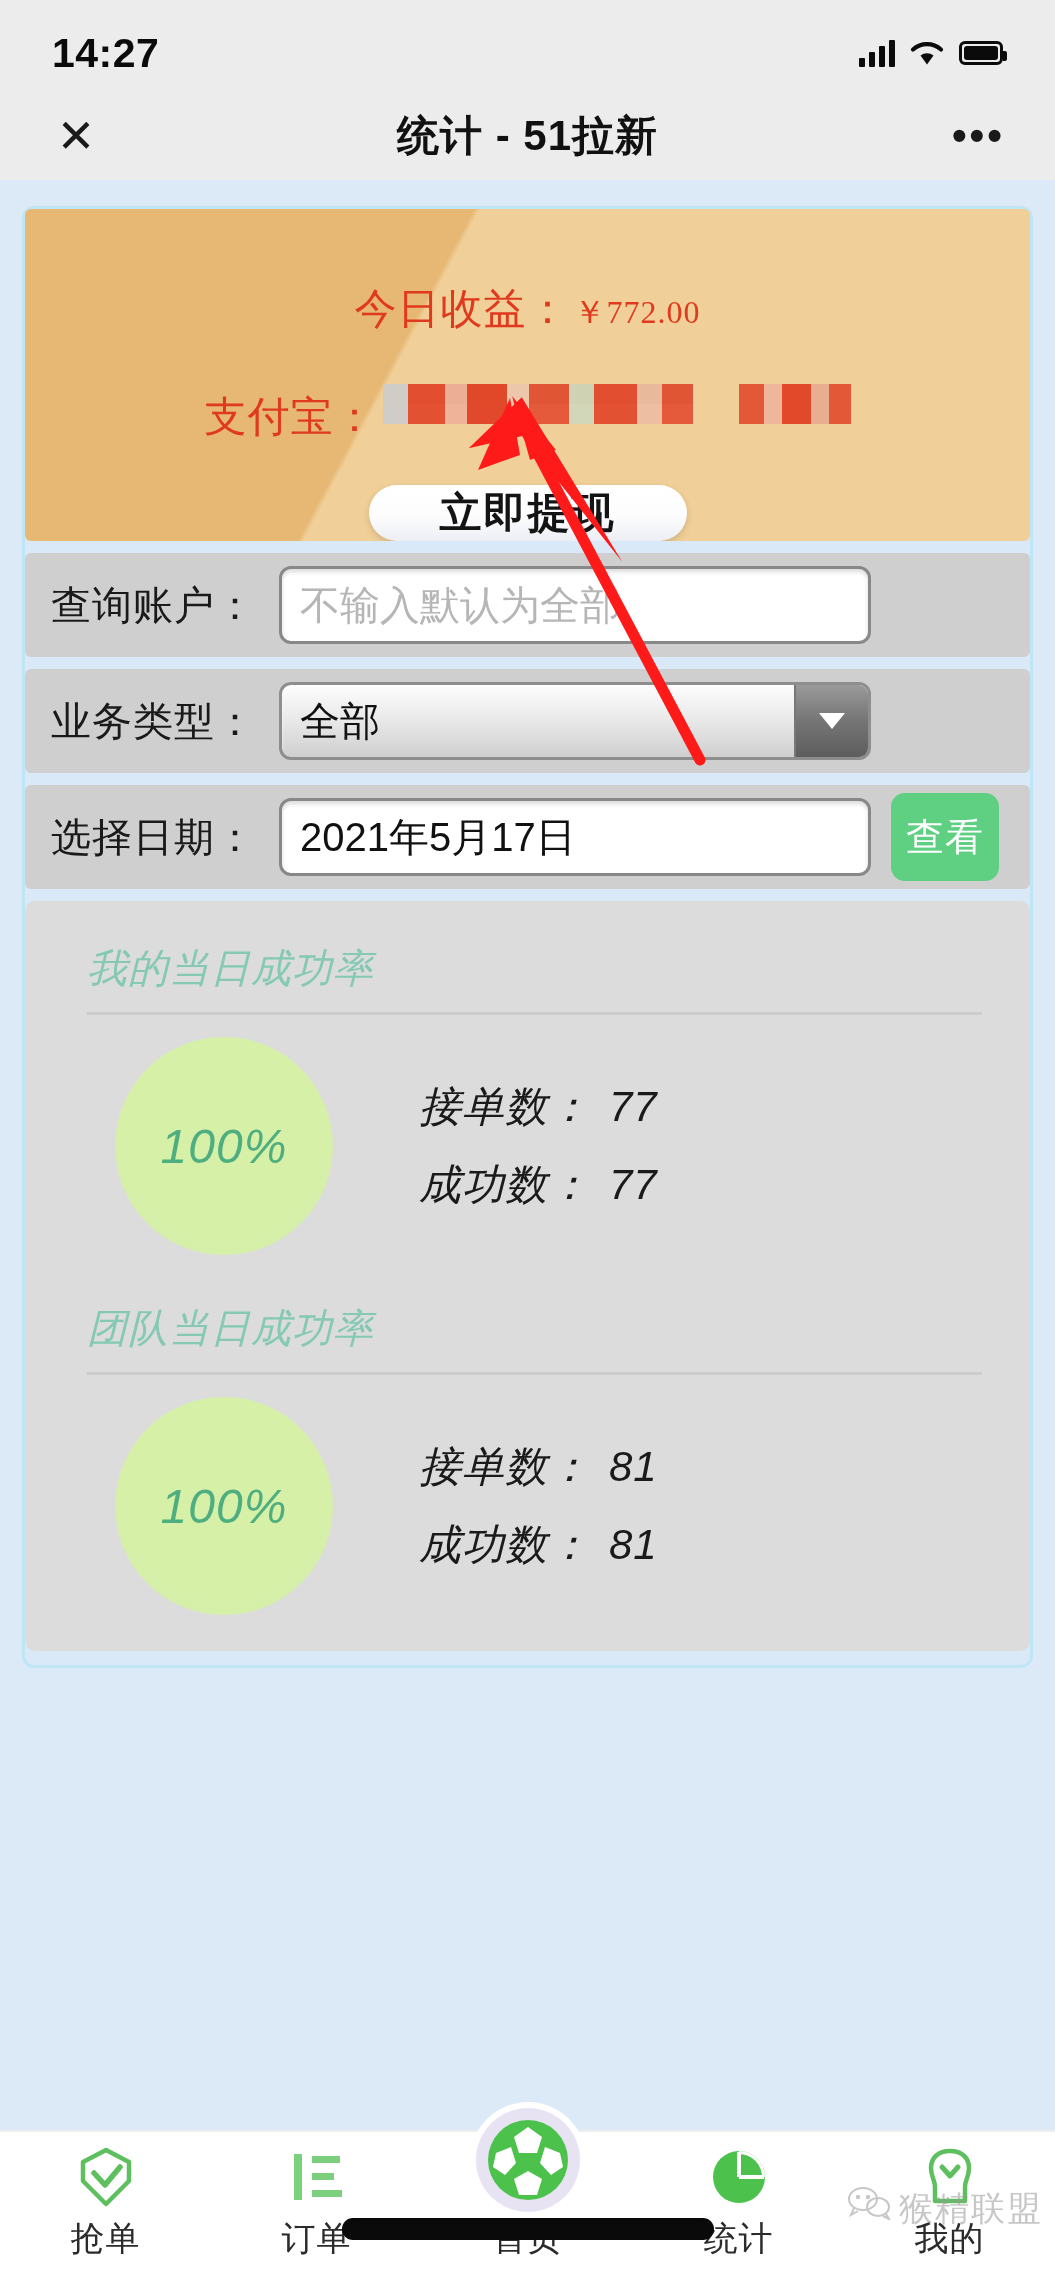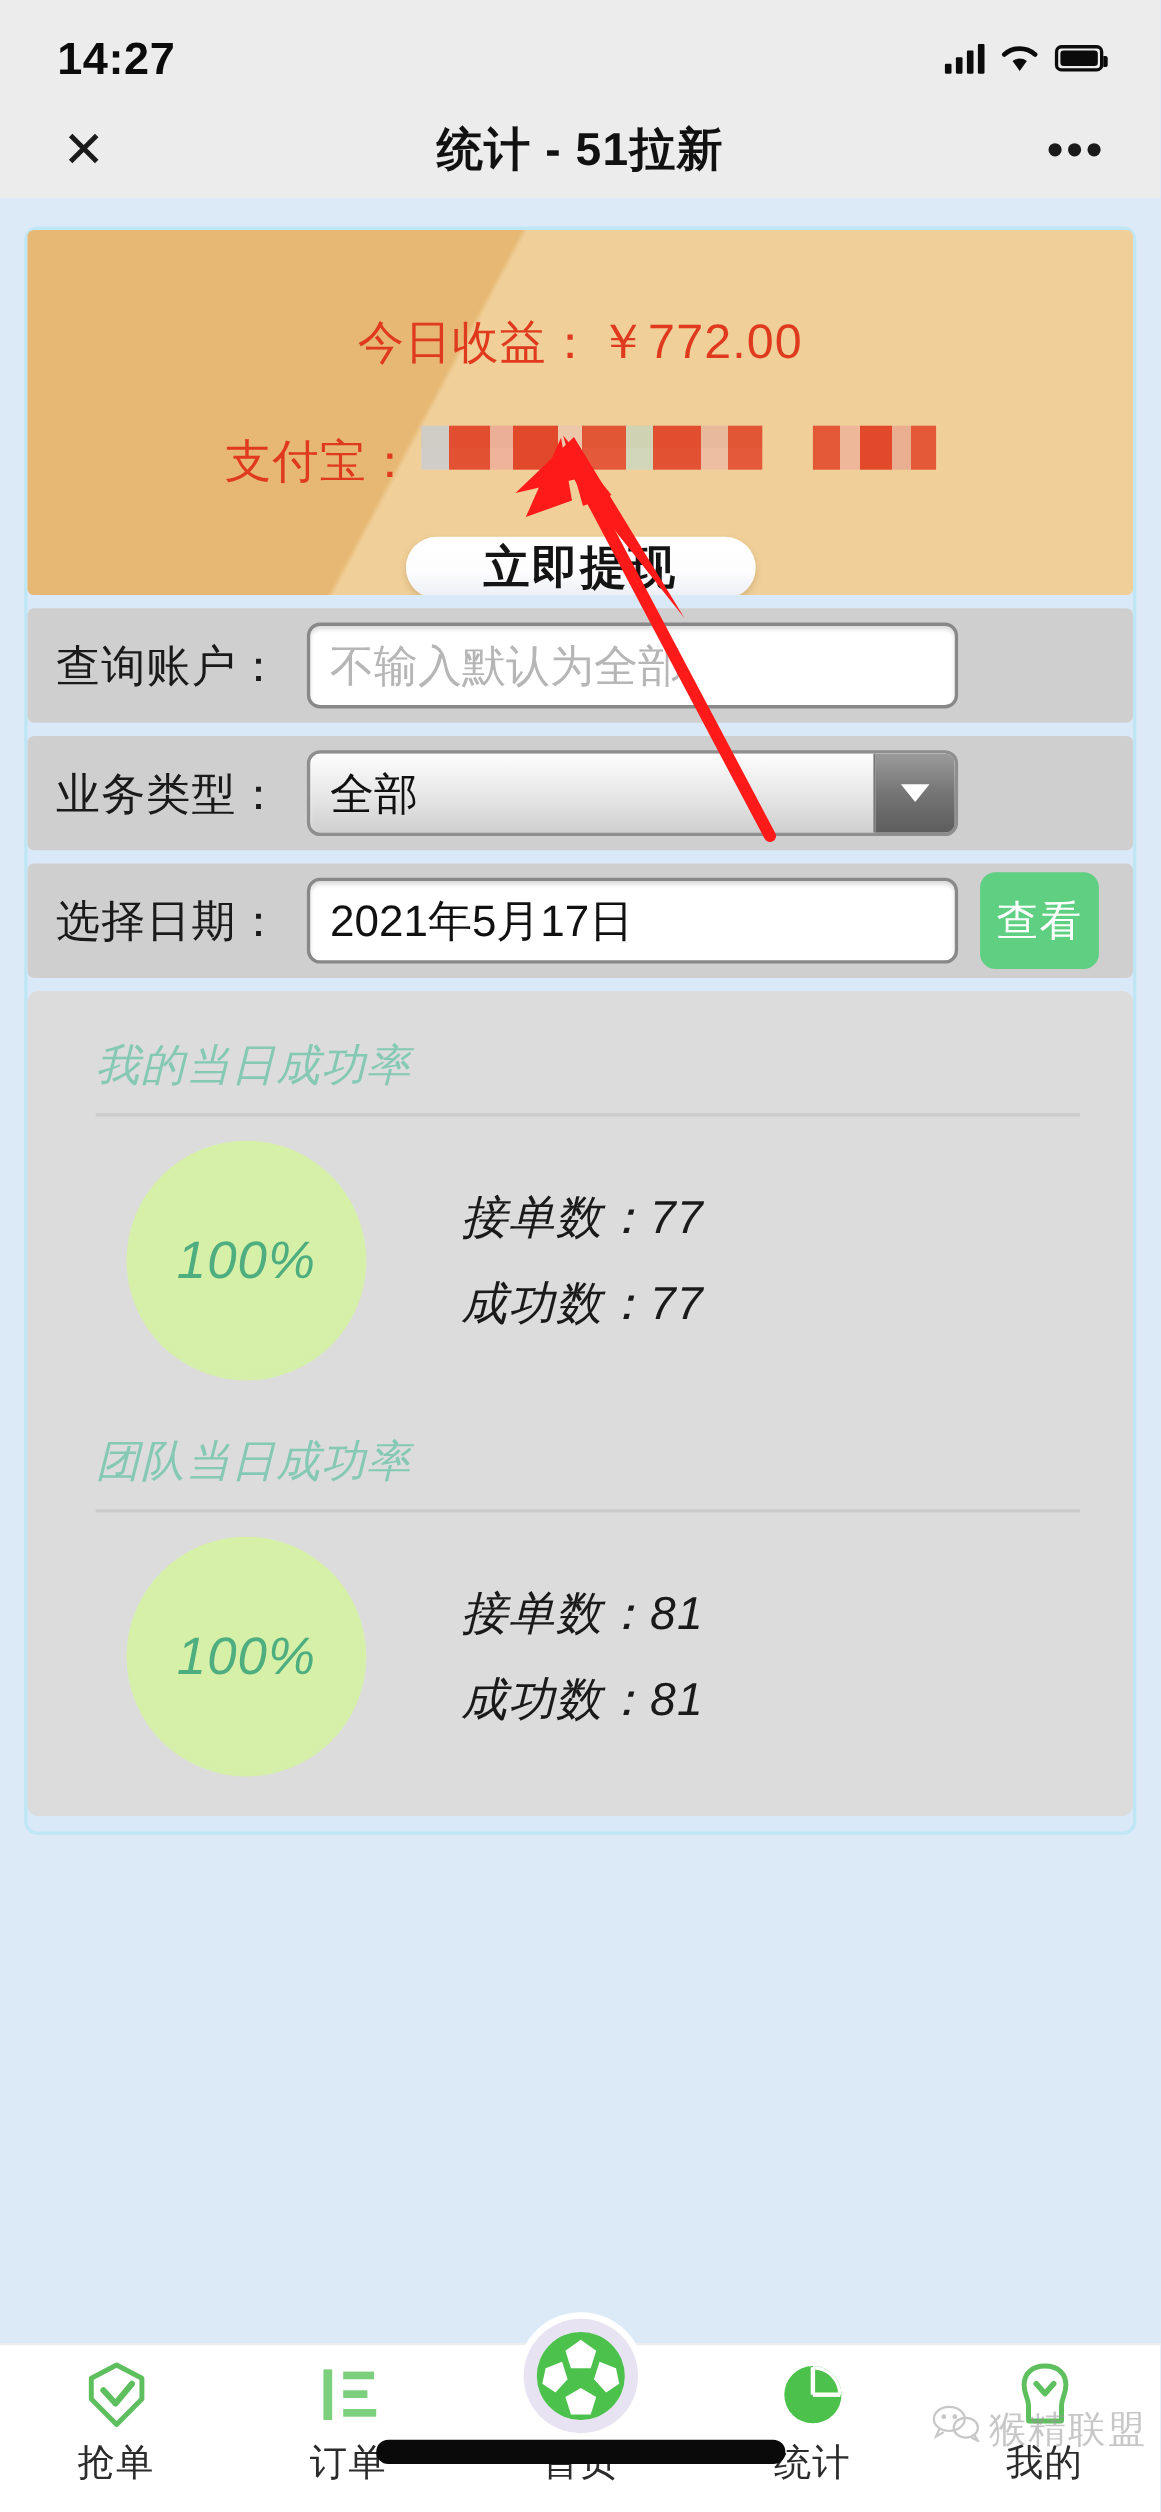--- a/index.html
+++ b/index.html
@@ -60,7 +60,7 @@
   }
   .income-row{ font-size:42px; color:#e03a1e; font-weight:500; letter-spacing:1px;
                display:flex; align-items:baseline; gap:4px; }
-  .income-amount{ font-size:44px; color:#e03a1e; }
+  .income-amount{ font-size:32px; color:#e03a1e;font-family:Liberation Serif, serif; }
   .alipay-row{ margin-top:26px; display:flex; align-items:center; }
   .alipay-label{ font-size:42px; color:#e03a1e; letter-spacing:1px;margin-top:26px; }
   .mosaic{ display:inline-block; width:310px; height:40px; margin-left:6px;

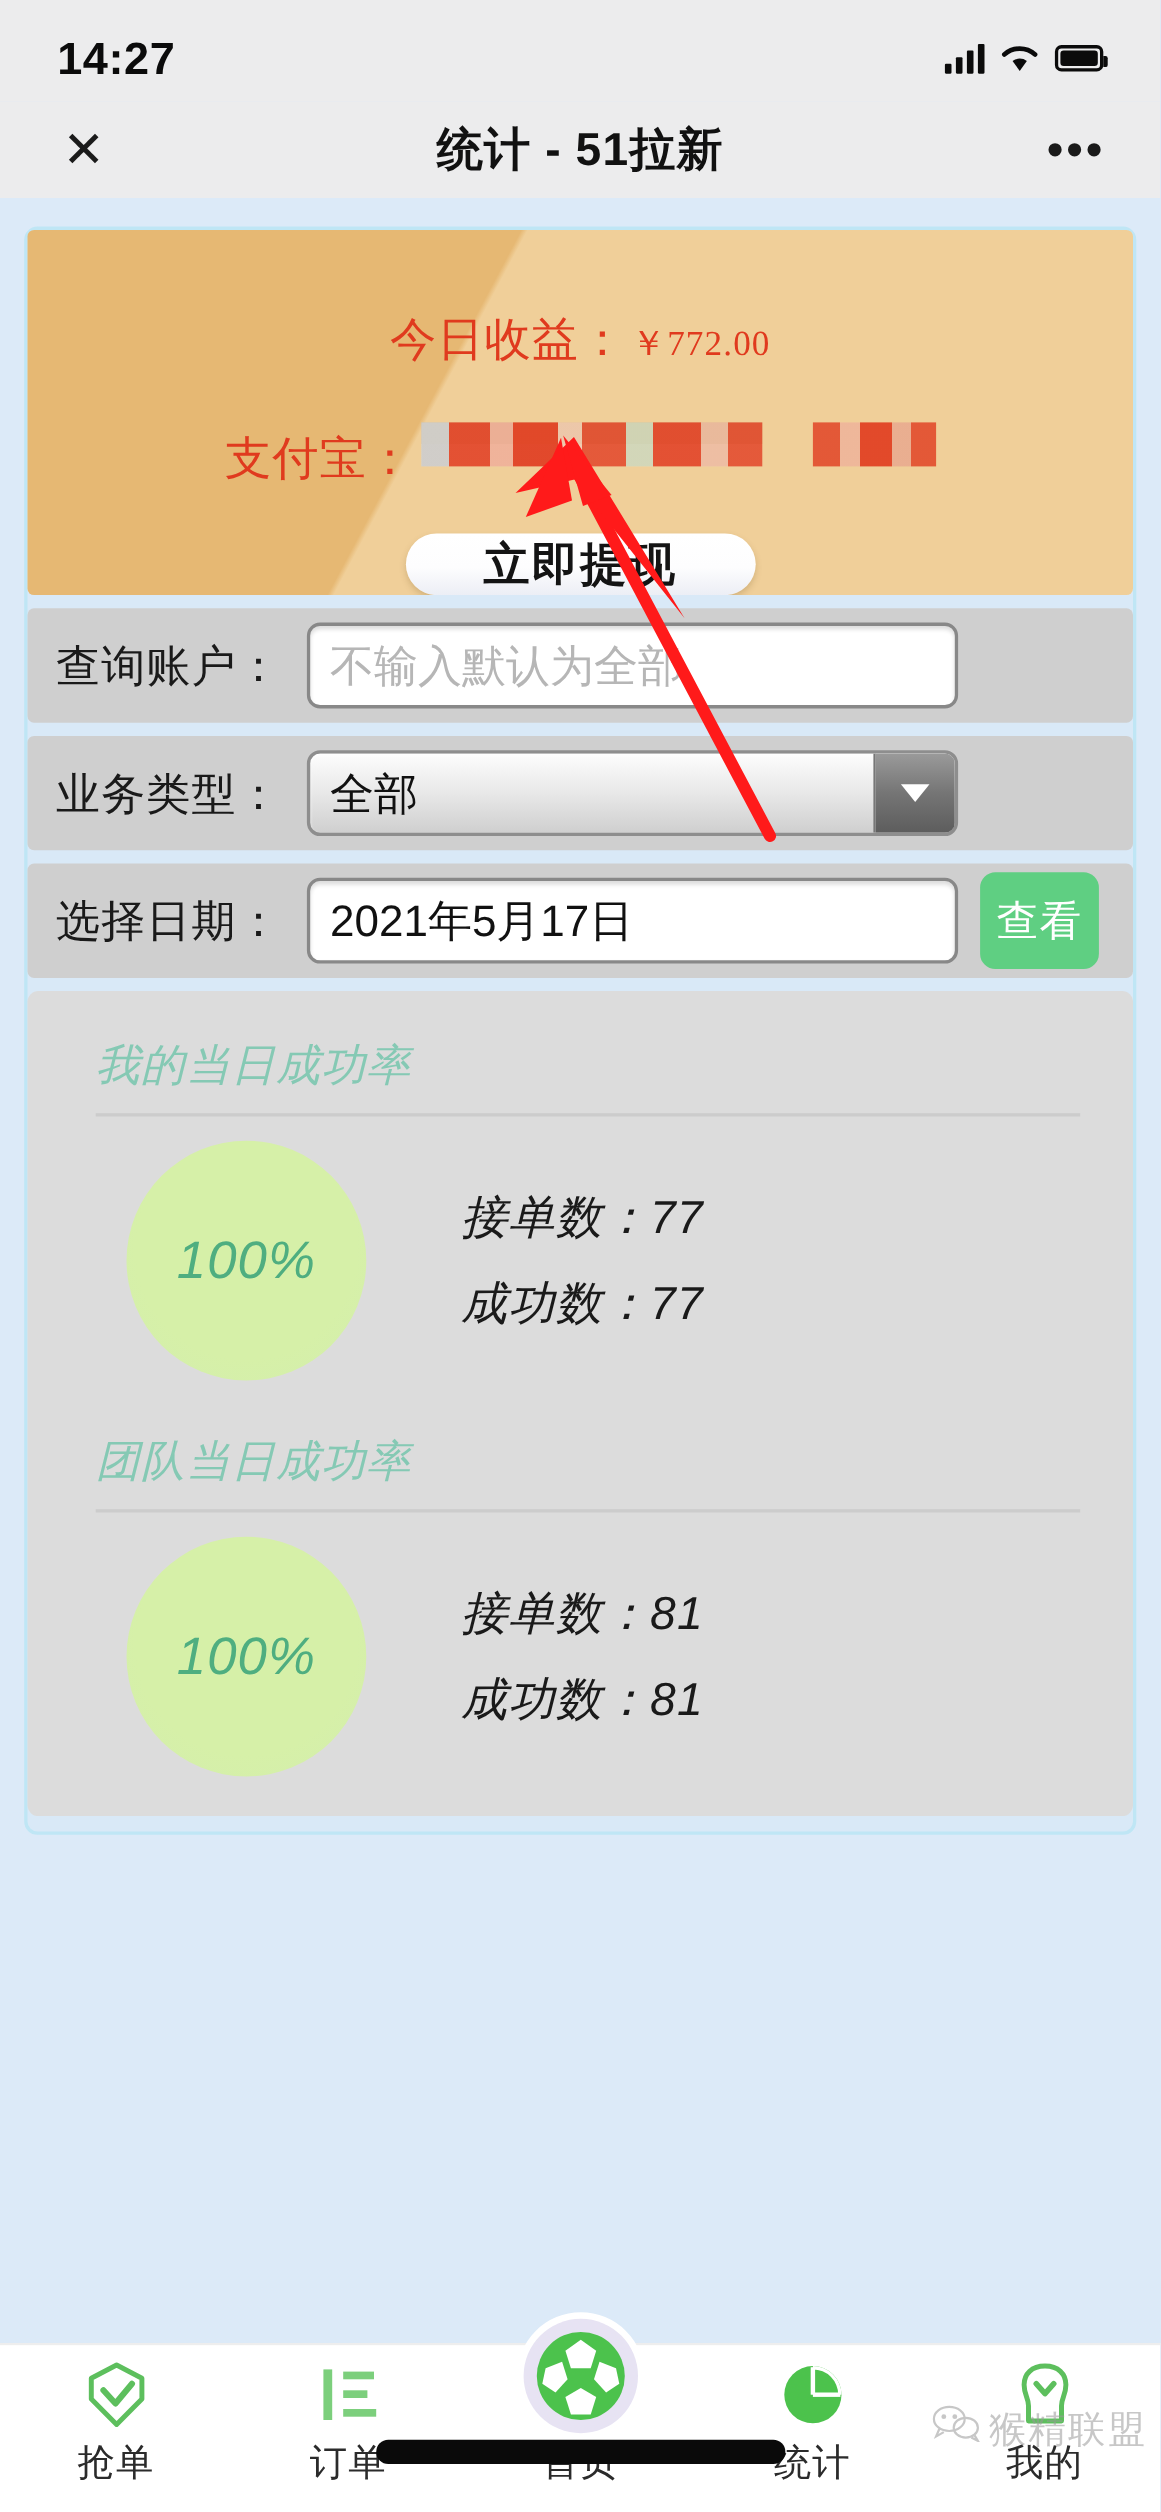--- a/index.html
+++ b/index.html
@@ -139,7 +139,7 @@
   .donut span{ font-size:48px; color:#4fae80; letter-spacing:1px; }
   .kv{ margin-left:86px; display:flex; flex-direction:column; gap:22px; }
   .kv div{ font-size:42px; color:#1a1a1a; letter-spacing:1px; }
-  .kv b{ font-weight:400; }
+  .kv b{ font-weight:400; margin-left:18px; }
 
   
   .tabbar{

